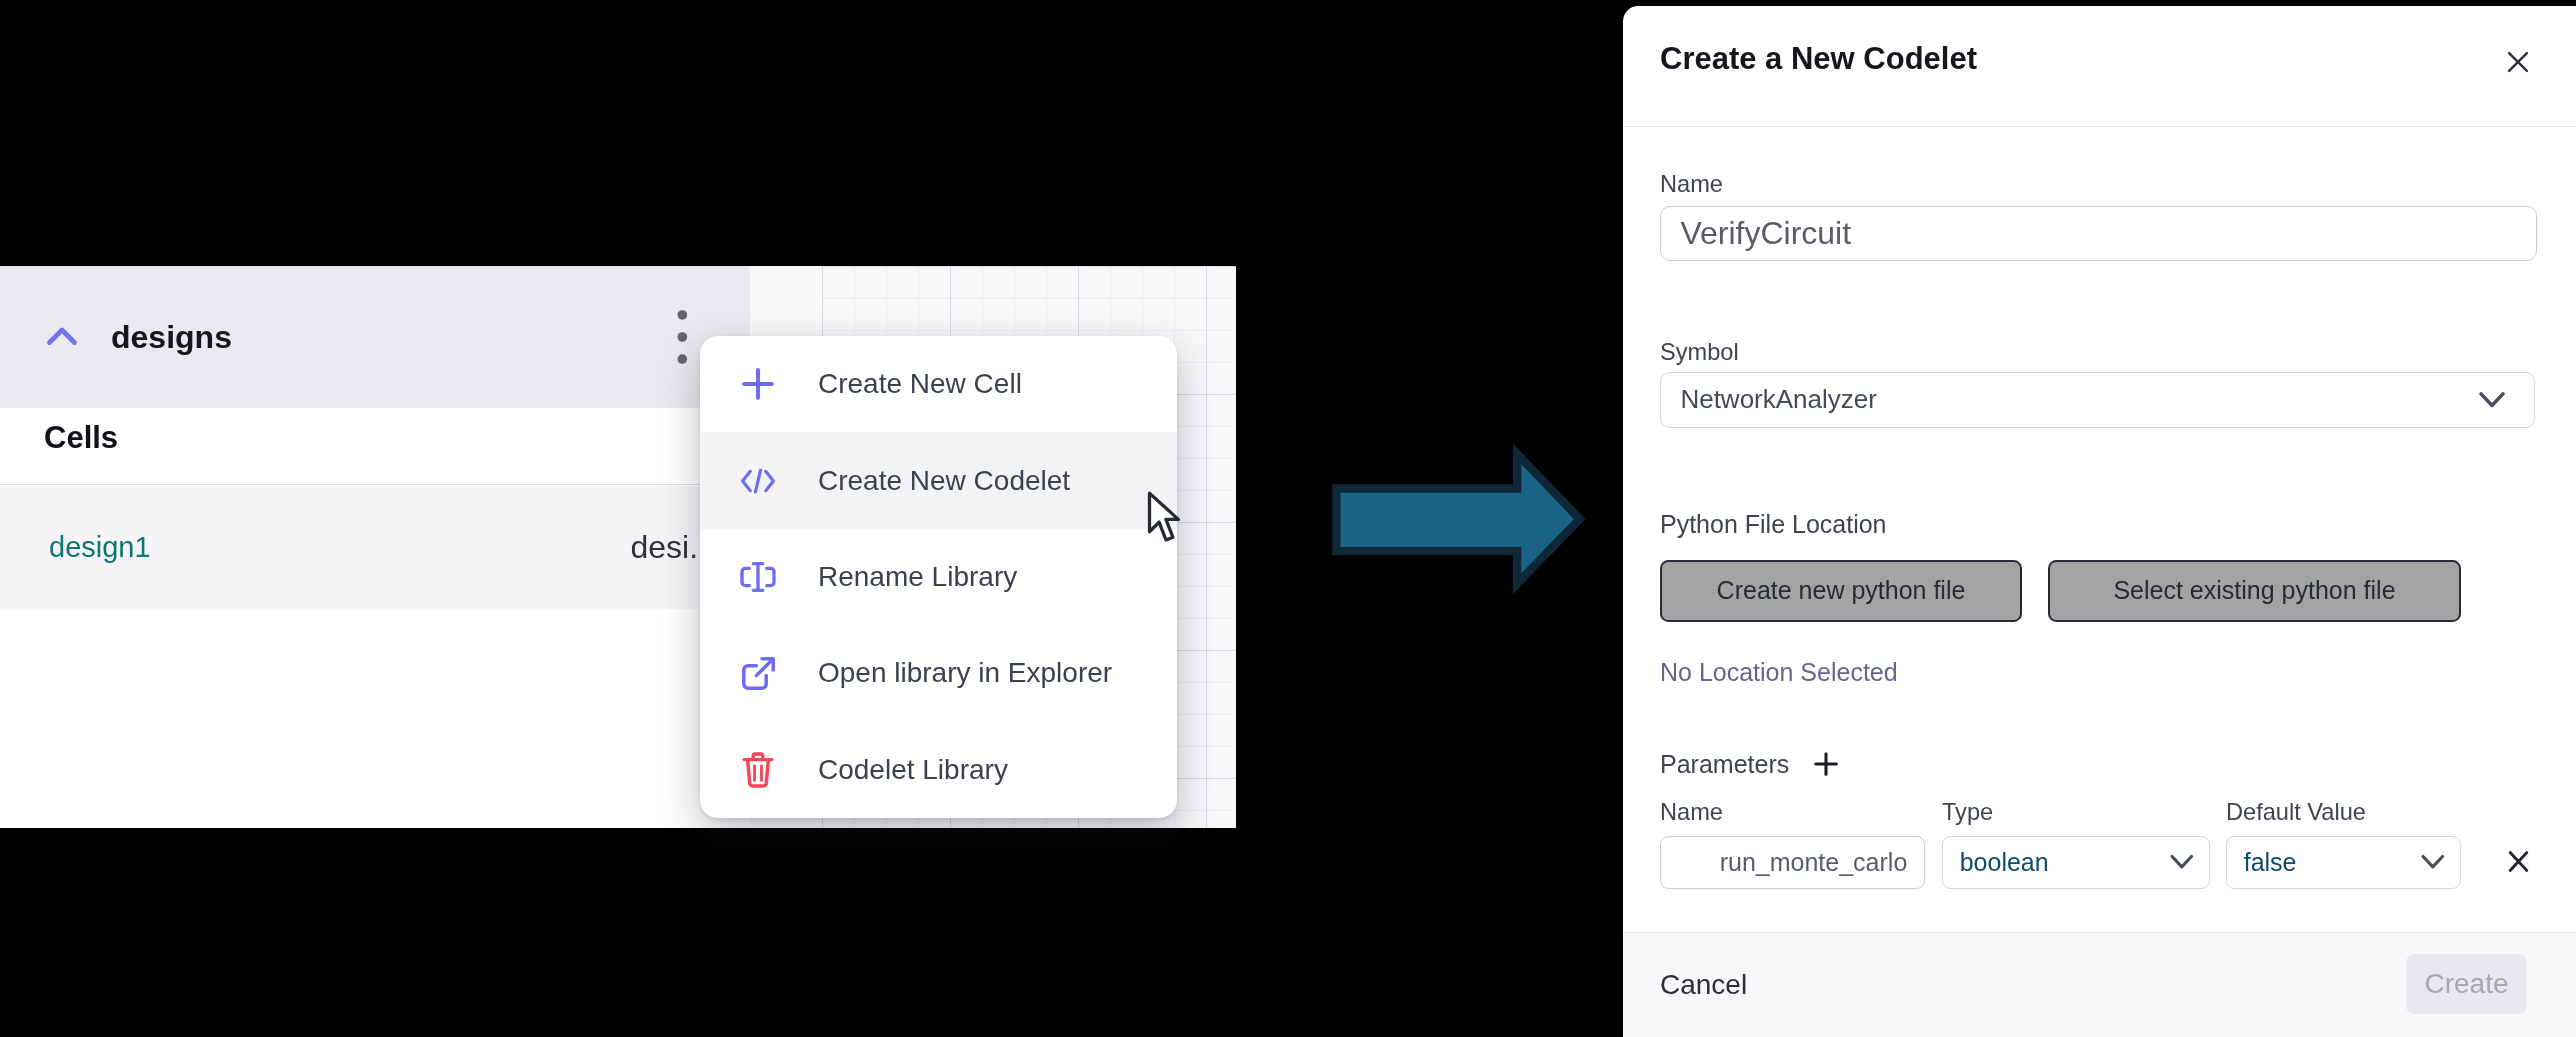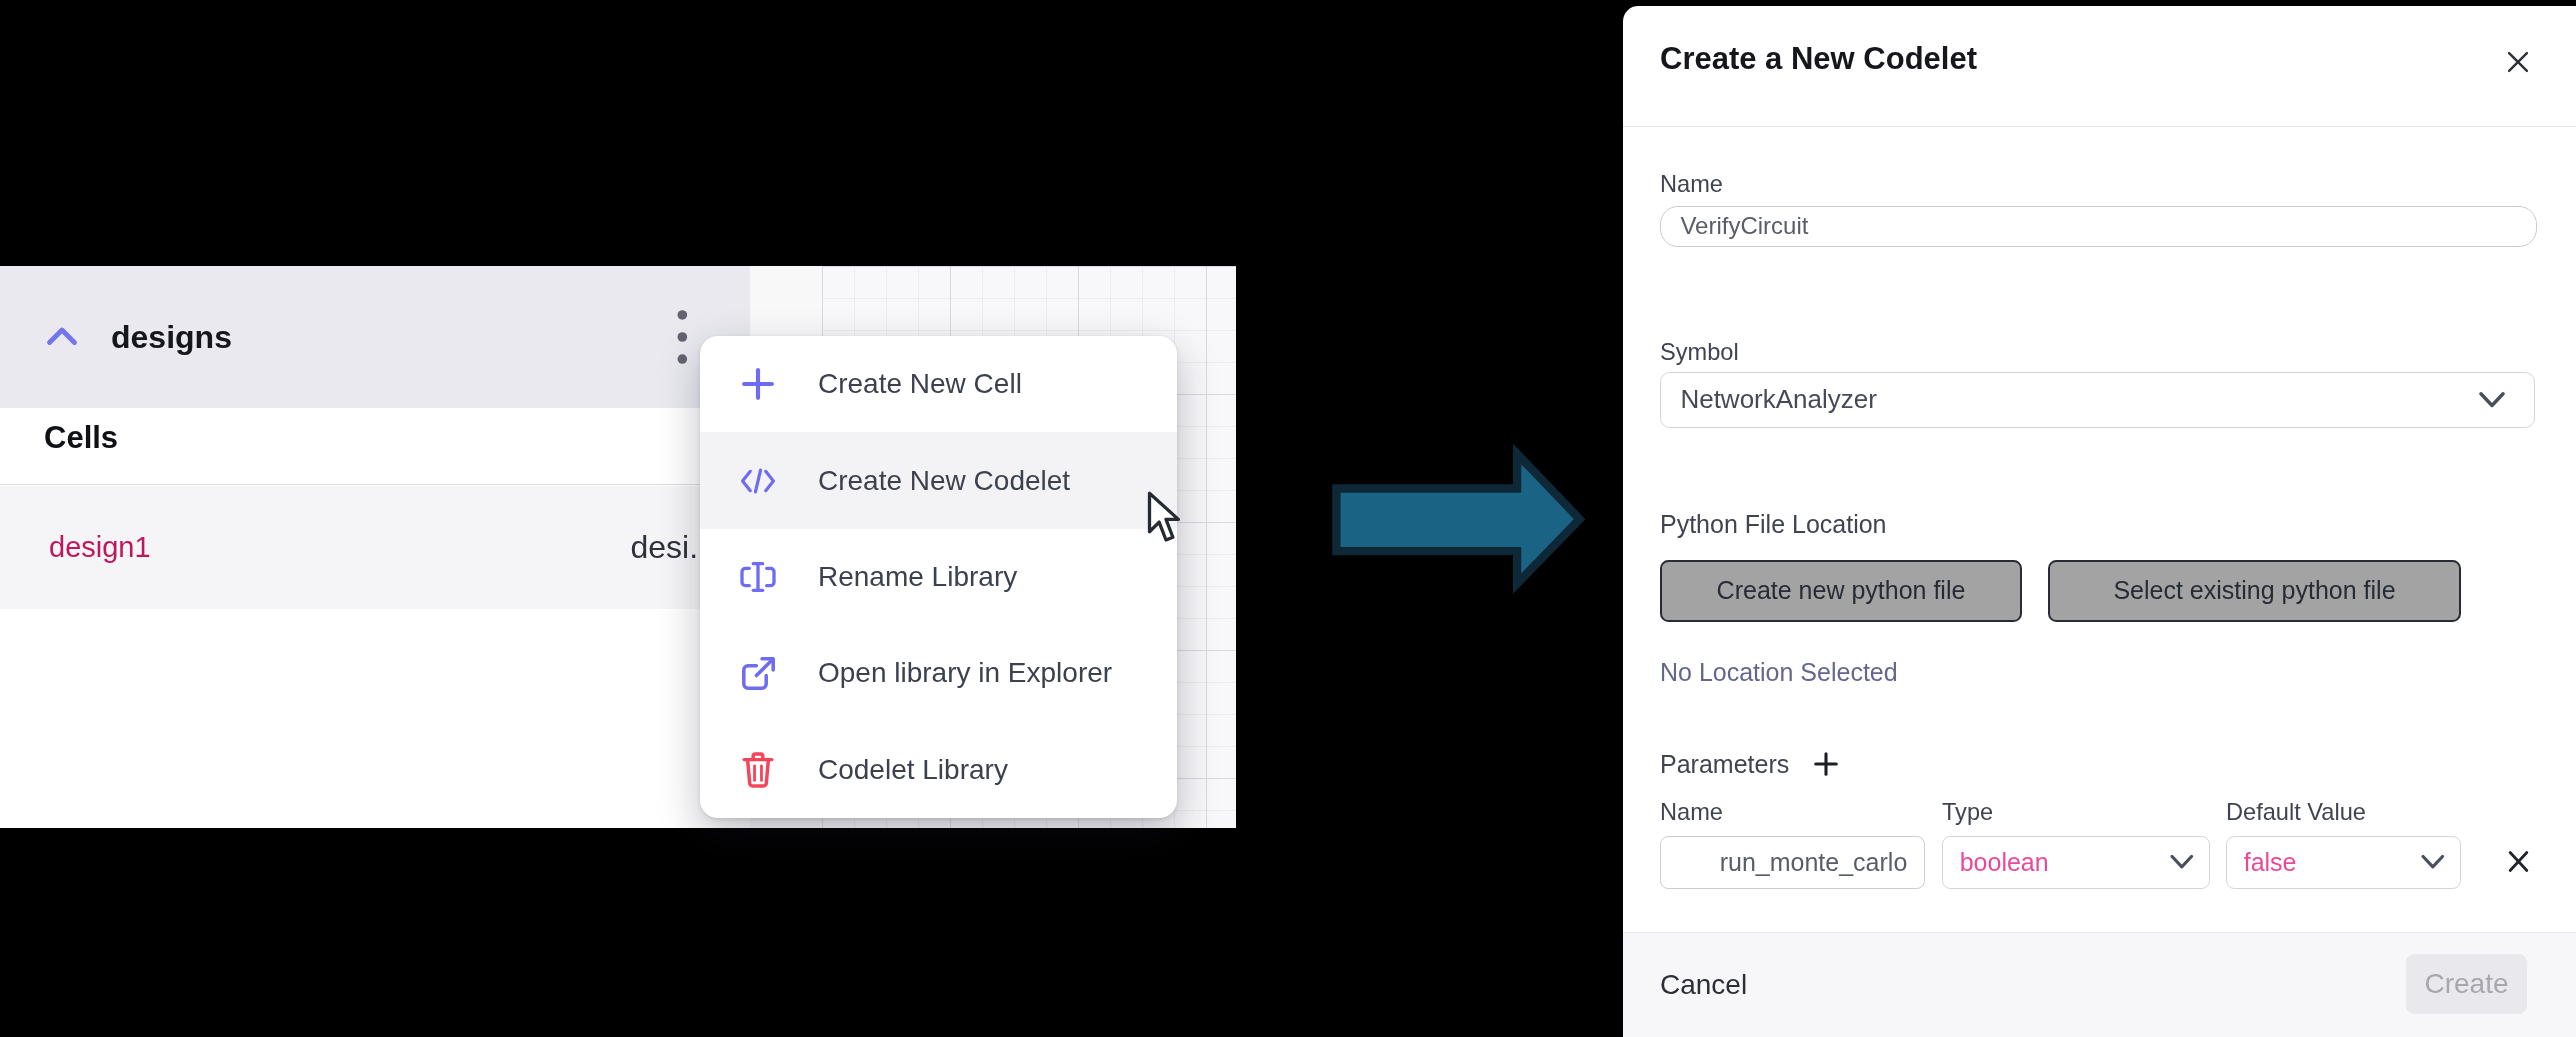--- a/index.html
+++ b/index.html
@@ -61,9 +61,9 @@
   .dialog-divider { position:absolute; left:0; top:120px; width:100%; height:1.4px; background:#e6e6ea; }
   .fld-label { position:absolute; left:37px; font-size:23.6px; color:#3f4450; }
   .text-input {
-    position:absolute; left:37px; width:877px; height:41px;
-    border:1.4px solid #c8cbd5; border-radius:18px; background:#fff;
-    display:flex; align-items:center; padding:0 19.4px; font-size:24px; color:#585d68;
+    position:absolute; left:37px; width:877px; height:55px;
+    border:1.4px solid #c8cbd5; border-radius:10px; background:#fff;
+    display:flex; align-items:center; padding:0 19.4px; font-size:32px; color:#585d68;
   }
   .select-box {
     position:absolute; left:37px; width:875px; height:56px;

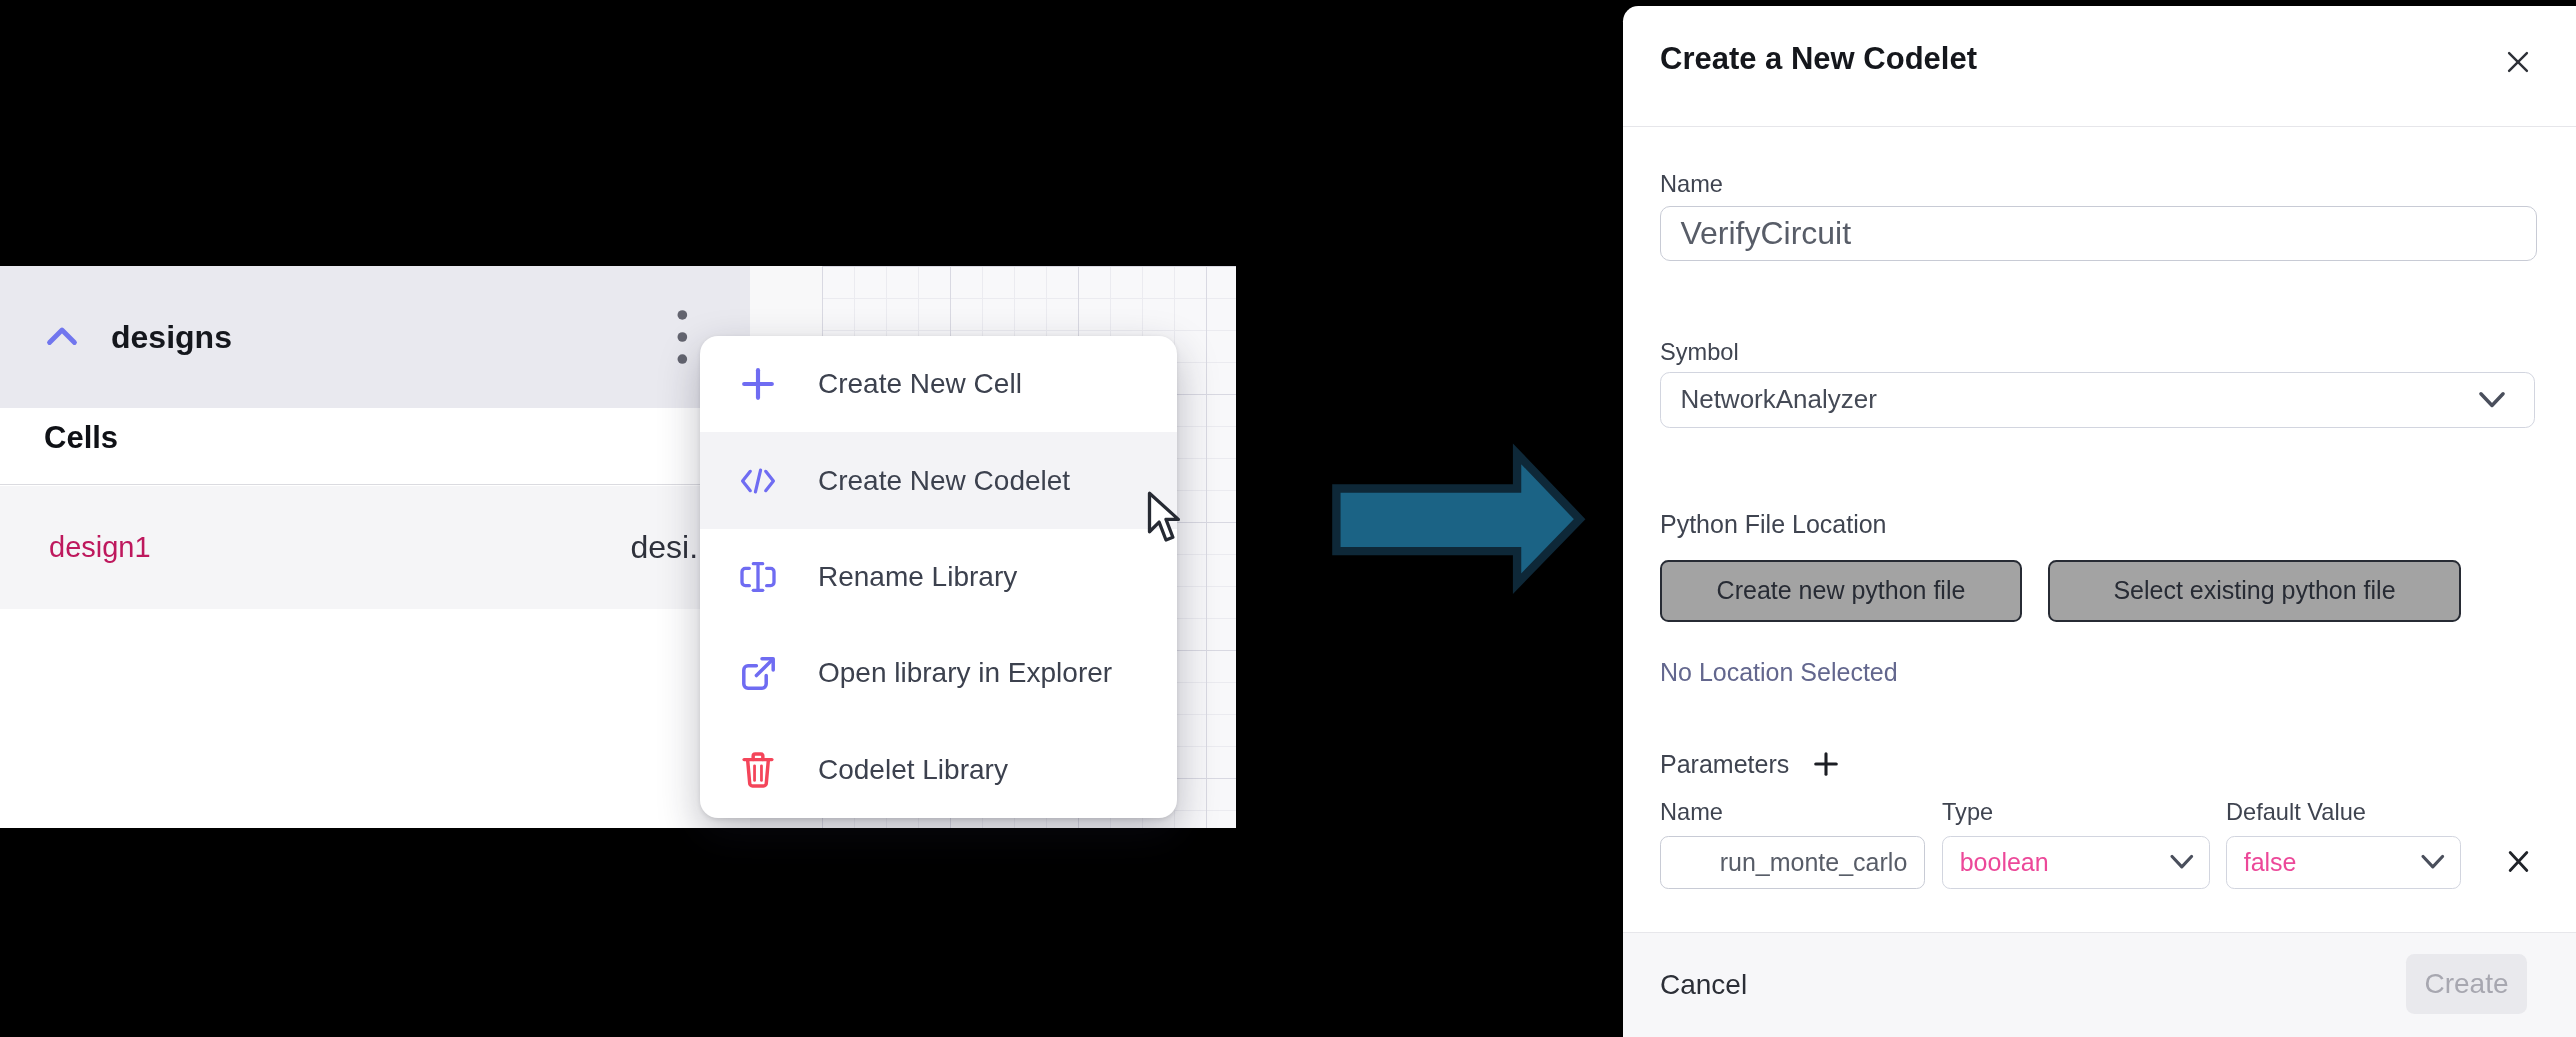--- a/index.html
+++ b/index.html
@@ -21,7 +21,7 @@
   .cells-heading { position:absolute; left:44px; top:7px; font-size:31px; font-weight:bold; color:#0f1116; line-height:46px; }
   .cells-divider { position:absolute; left:0; top:76px; width:750px; height:1.4px; background:#dbdbe0; }
   .cell-row { position:absolute; left:0; top:78px; width:750px; height:123px; background:#f5f5f7; cursor:pointer; }
-  .cell-name { position:absolute; left:49px; top:0; height:123px; display:flex; align-items:center; font-size:29px; color:#be185d; }
+  .cell-name { position:absolute; left:49px; top:0; height:123px; display:flex; align-items:center; font-size:29px; color:#0f766e; }
   .cell-preview { position:absolute; right:43px; top:0; height:123px; display:flex; align-items:center; font-size:32px; color:#2e313b; }
   .canvas-area { position:absolute; left:750px; top:0; width:486px; height:562px; background:#f8f8f9; }
   .canvas-grid {

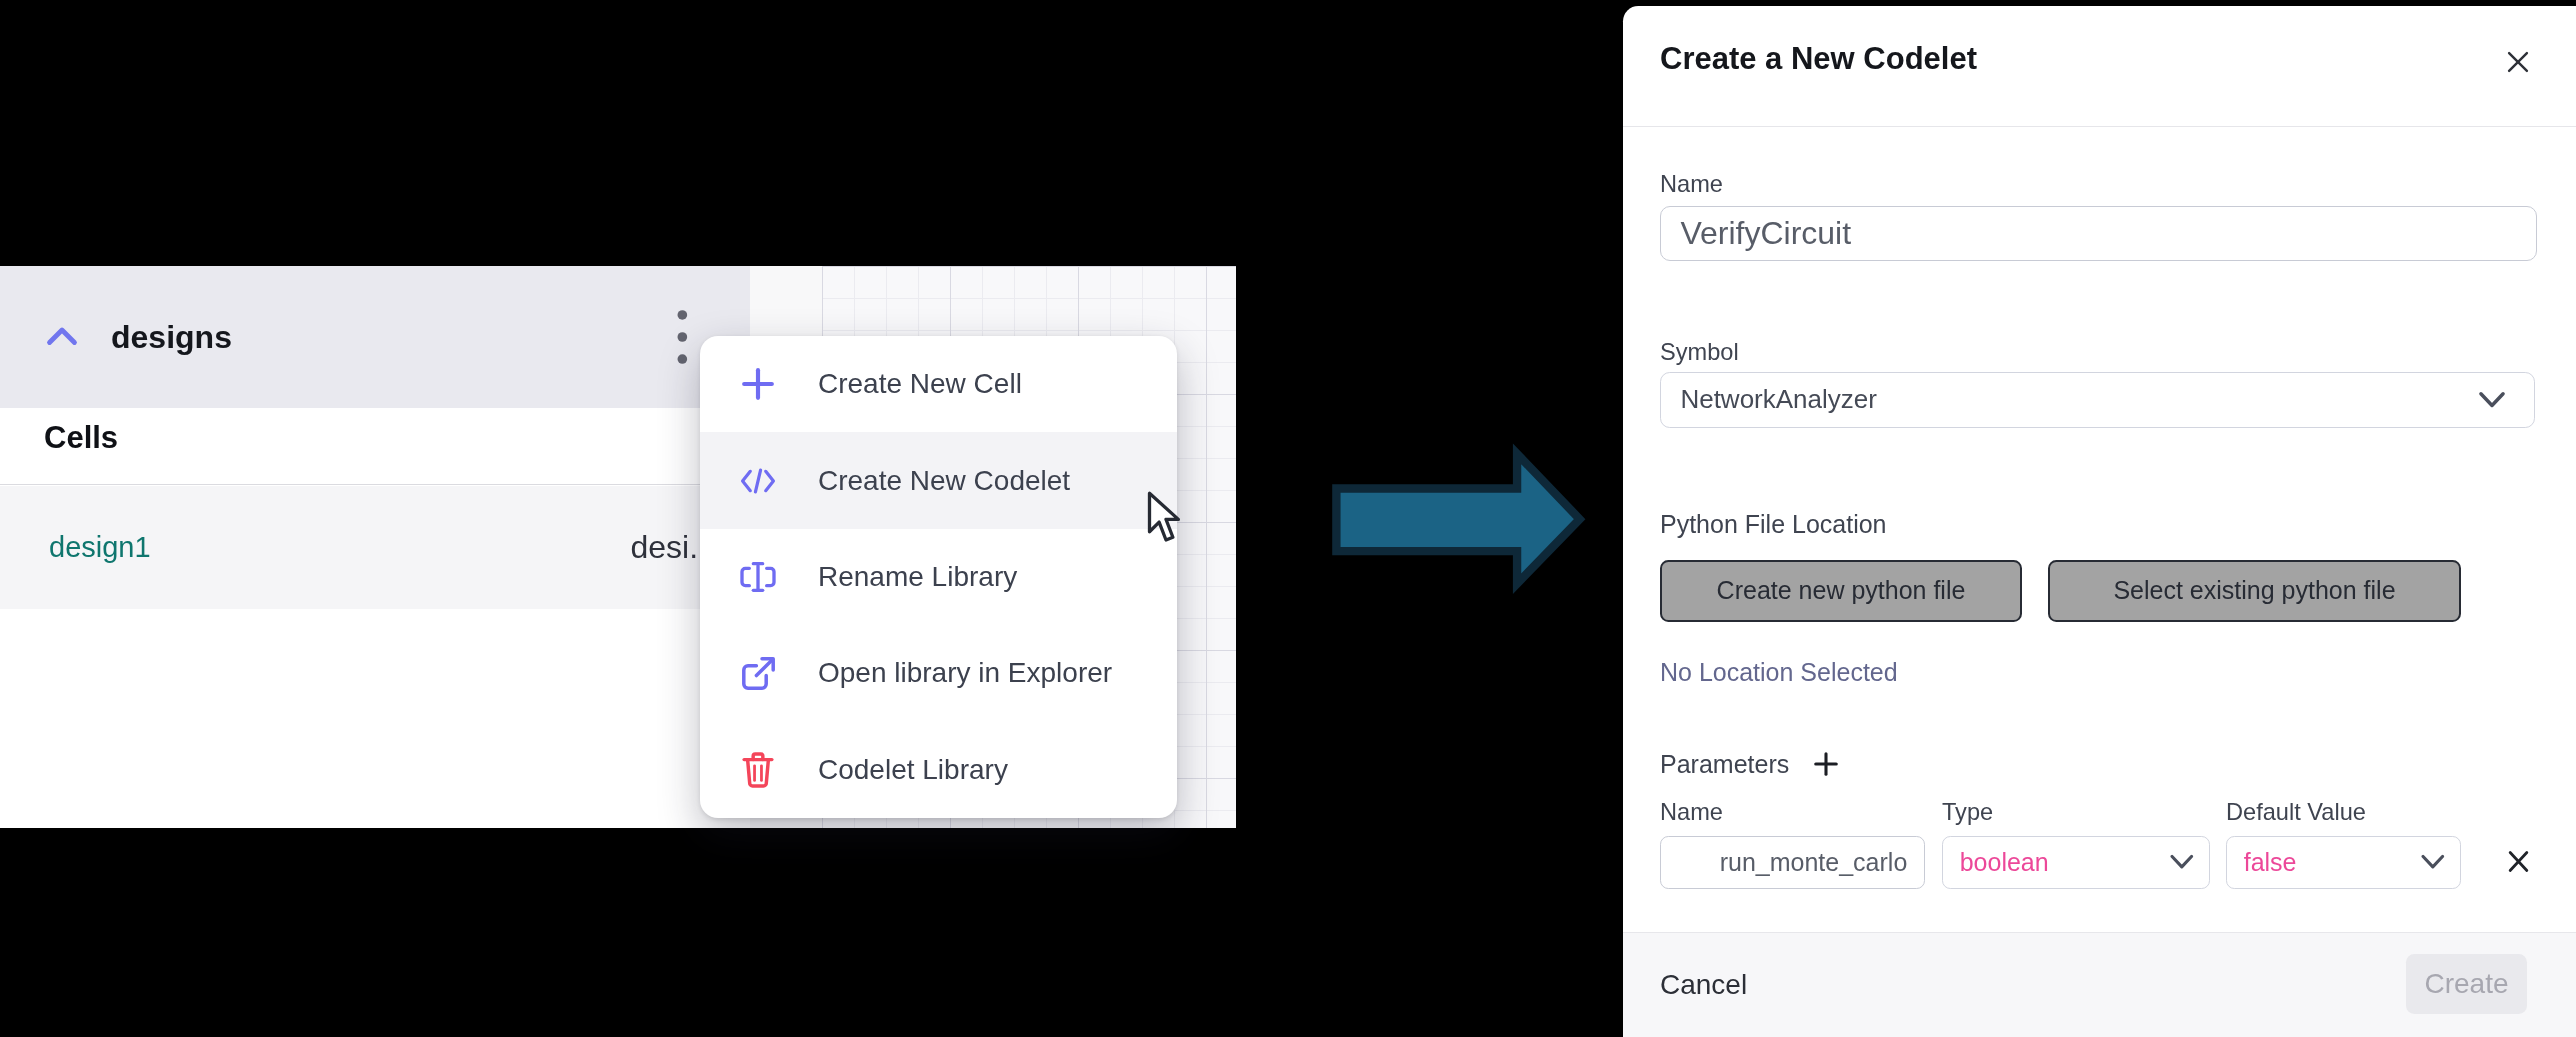--- a/index.html
+++ b/index.html
@@ -84,7 +84,7 @@
     position:absolute; top:830px; height:53px; border:1.4px solid #c8cbd5; border-radius:8.3px; background:#fff;
     display:flex; align-items:center; padding:0 16.7px; font-size:25px; color:#585d68;
   }
-  .param-select { border-color:#d2d5df; color:#ec4899; cursor:pointer; }
+  .param-select { border-color:#d2d5df; color:#0c4a6e; cursor:pointer; }
   .param-select .chev { position:absolute; right:15.3px; top:50%; transform:translateY(-50%); }
   .param-remove { position:absolute; left:876px; top:836px; width:39px; height:39px; display:flex; align-items:center; justify-content:center; cursor:pointer; }
   .dialog-footer {

